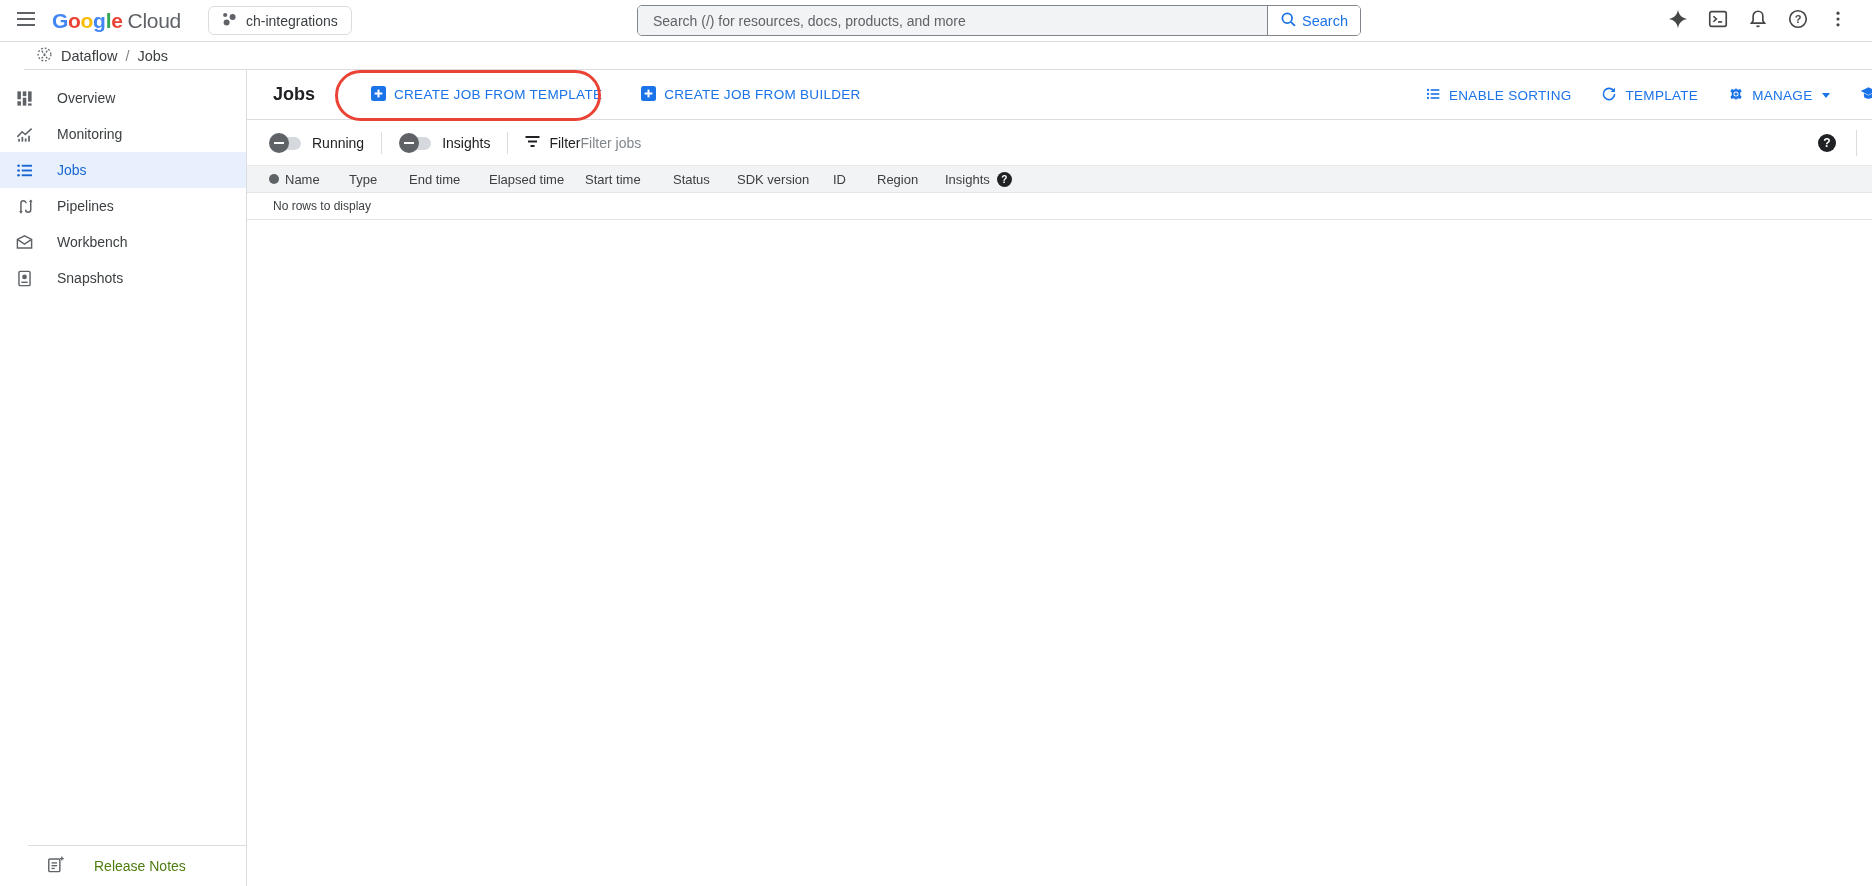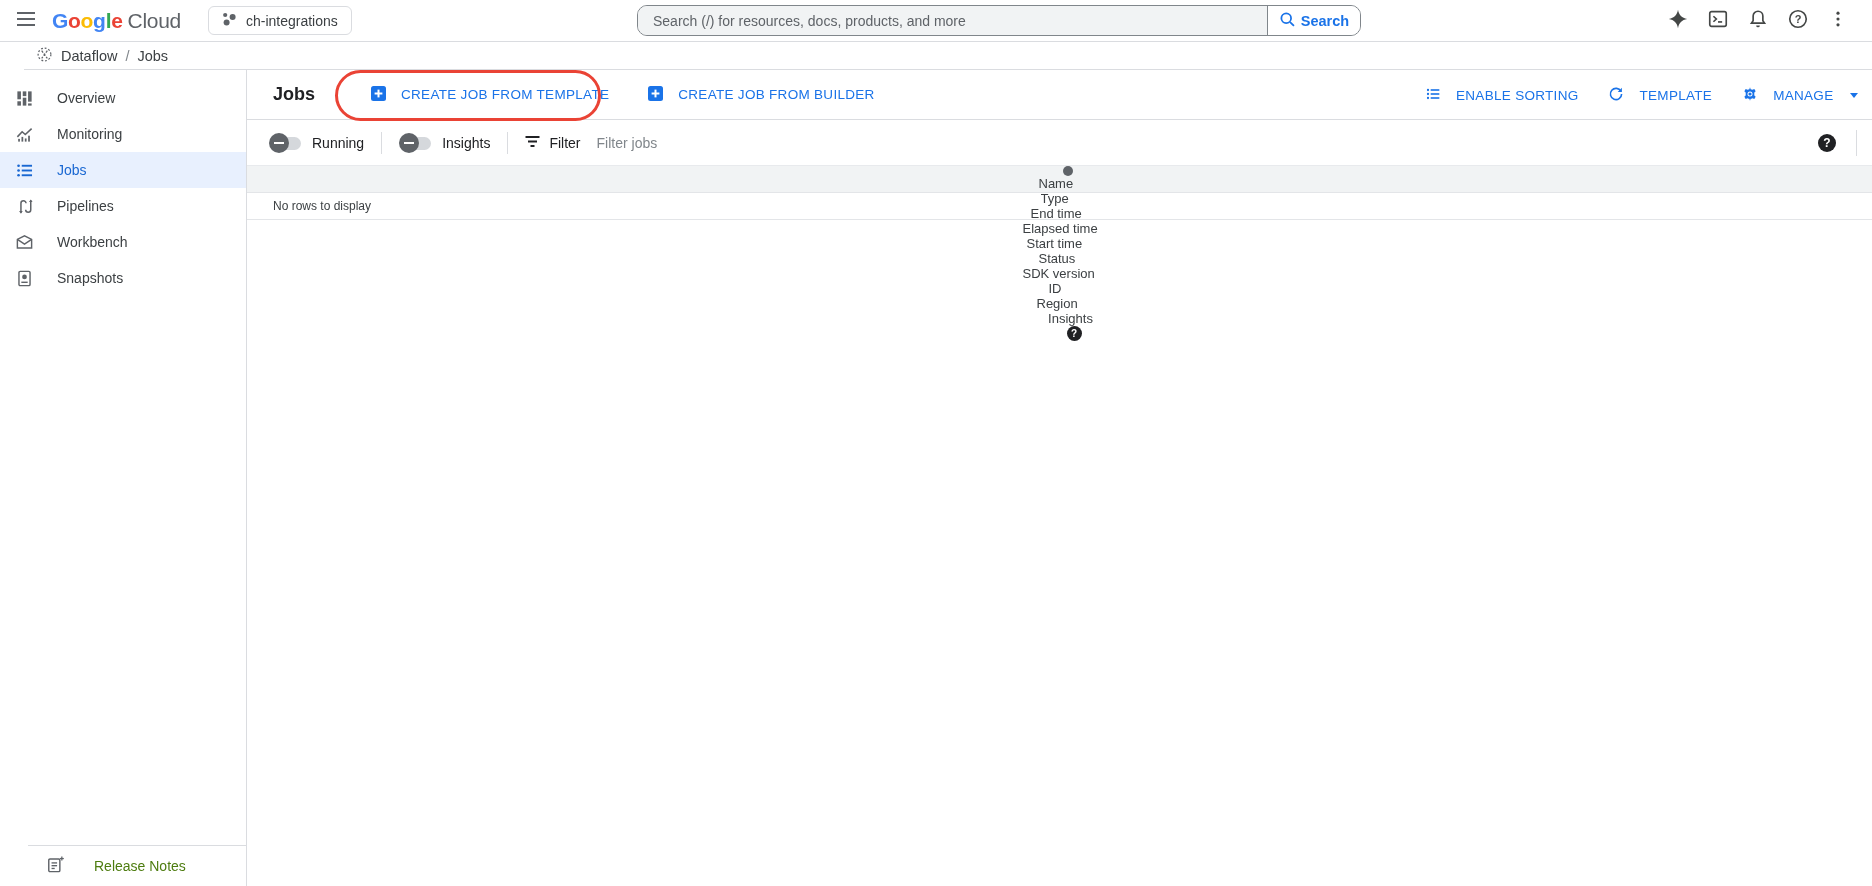--- a/index.html
+++ b/index.html
@@ -19,7 +19,7 @@
     display:flex; align-items:center; padding:0 13px; gap:9px; font-size:14px; color:#3c4043;
     background:#fff; cursor:pointer; }
   .search-wrap { position:absolute; left:637px; top:5px; width:724px; height:31px; display:flex;
-    border:1px solid #80868b; border-radius:10px; overflow:hidden; background:#f1f3f4; }
+    border:1px solid #80868b; border-radius:5px; overflow:hidden; background:#f1f3f4; }
   .search-input { flex:1; border:none; outline:none; background:#f1f3f4; padding:0 15px;
     font-size:14px; color:#202124; font-family:inherit; }
   .search-input::placeholder { color:#5f6368; }

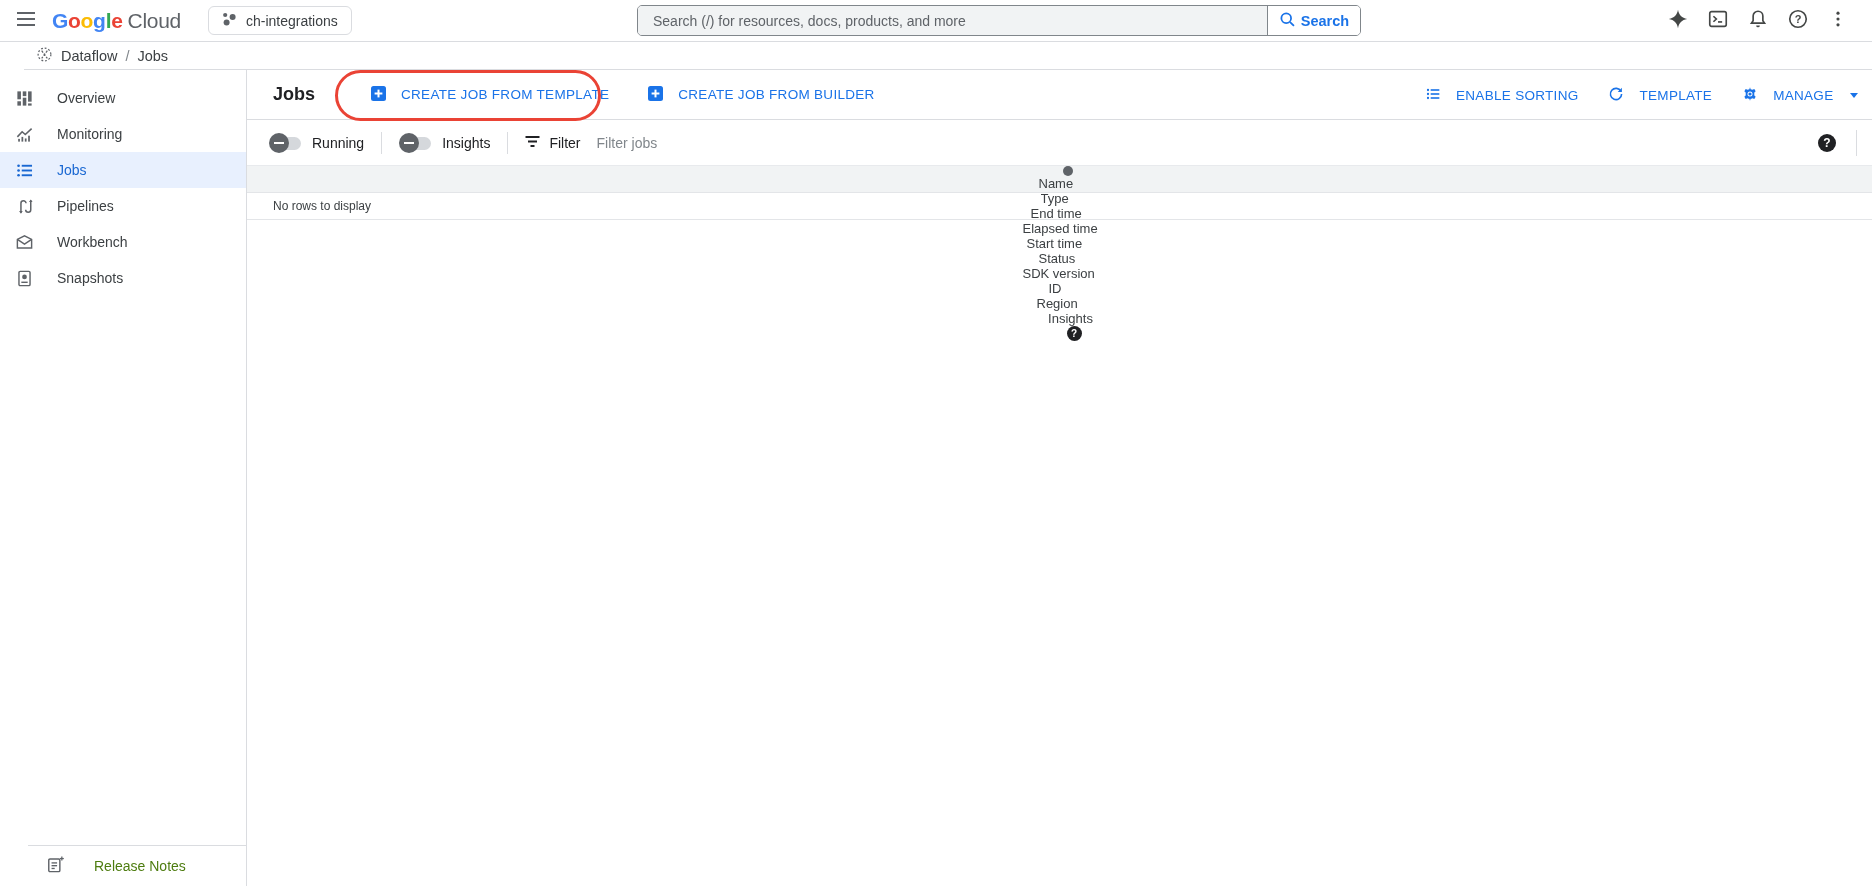--- a/index.html
+++ b/index.html
@@ -25,7 +25,7 @@
   .search-input::placeholder { color:#5f6368; }
   .search-btn { width:93px; background:#fff; border:none; border-left:1px solid #80868b;
     display:flex; align-items:center; justify-content:center; gap:5px; color:#1a73e8;
-    font-size:14.5px; font-weight:700; cursor:pointer; font-family:inherit; }
+    font-size:14.5px; font-weight:400; cursor:pointer; font-family:inherit; }
   .topbar-actions { margin-left:auto; display:flex; align-items:center; gap:4px; }
 
   

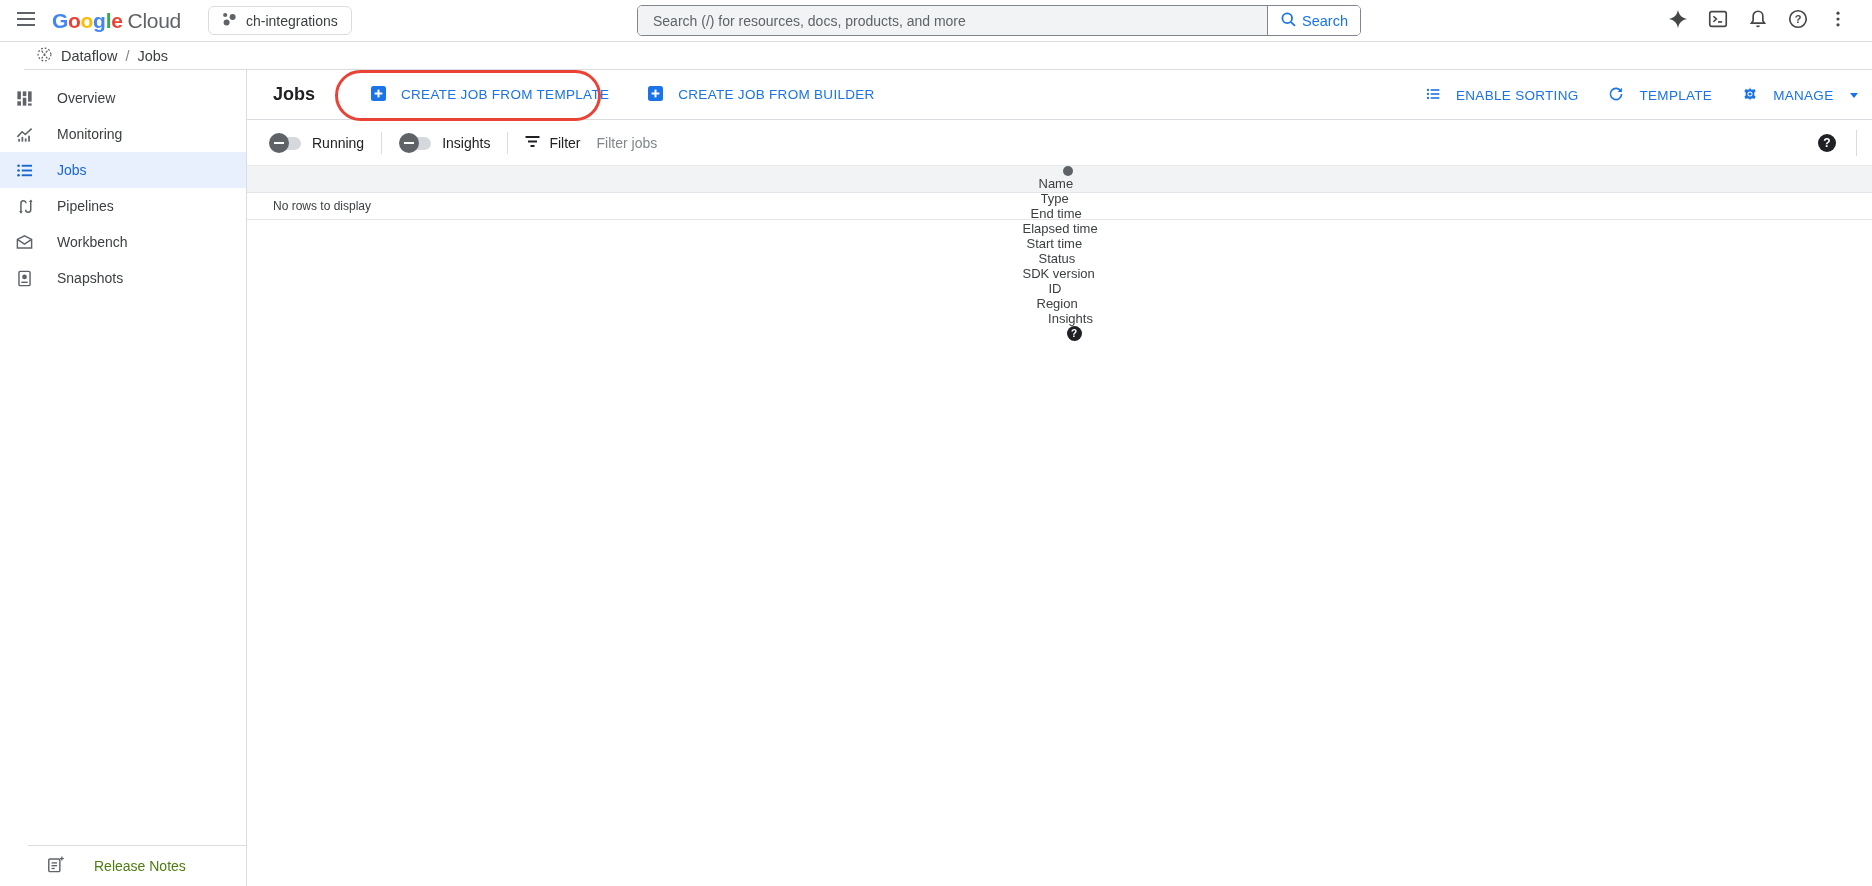--- a/index.html
+++ b/index.html
@@ -52,7 +52,7 @@
     padding-left:26px; position:relative; }
   .page-title { font-size:18px; color:#202124; }
   .create-btns { display:flex; margin-left:56px; gap:39px; }
-  .text-btn { display:flex; align-items:center; gap:15px; color:#1a73e8; font-size:13.5px;
+  .text-btn { display:flex; align-items:center; gap:8px; color:#1a73e8; font-size:13.5px;
     font-weight:500; letter-spacing:0.3px; background:none; border:none; cursor:pointer;
     font-family:inherit; white-space:nowrap; }
   .header-actions { position:absolute; left:1178px; top:0; height:50px; display:flex;

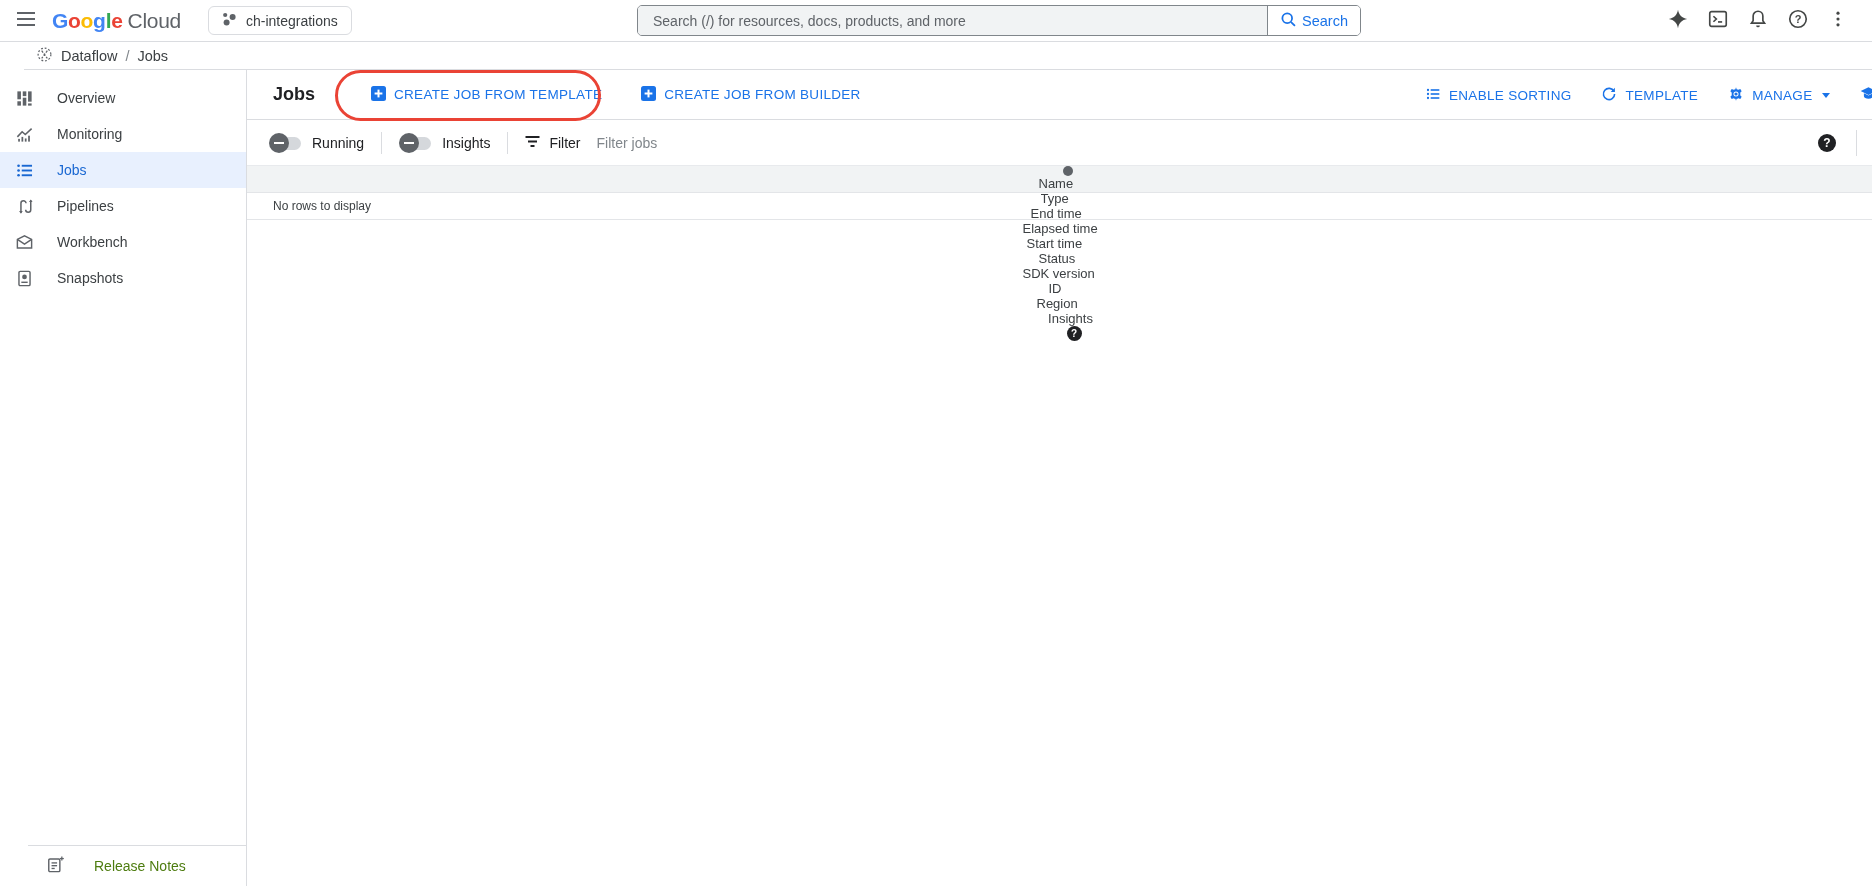--- a/index.html
+++ b/index.html
@@ -71,7 +71,7 @@
   .toggle-label { margin-left:11px; font-size:14px; color:#202124; }
   .v-div { width:1px; height:22px; background:#dadce0; margin:0 17px; }
   .filter-static { display:flex; align-items:center; gap:9px; font-size:14px; font-weight:500; color:#202124; cursor:pointer; }
-  .filter-input { border:none; outline:none; font-size:14px; margin-left:16px; width:400px;
+  .filter-input { border:none; outline:none; font-size:14px; width:400px;
     color:#ef4444; font-family:inherit; background:transparent; }
   .filter-input::placeholder { color:#80868b; }
   .help-badge { width:18px; height:18px; border-radius:50%; background:#202124; color:#fff;

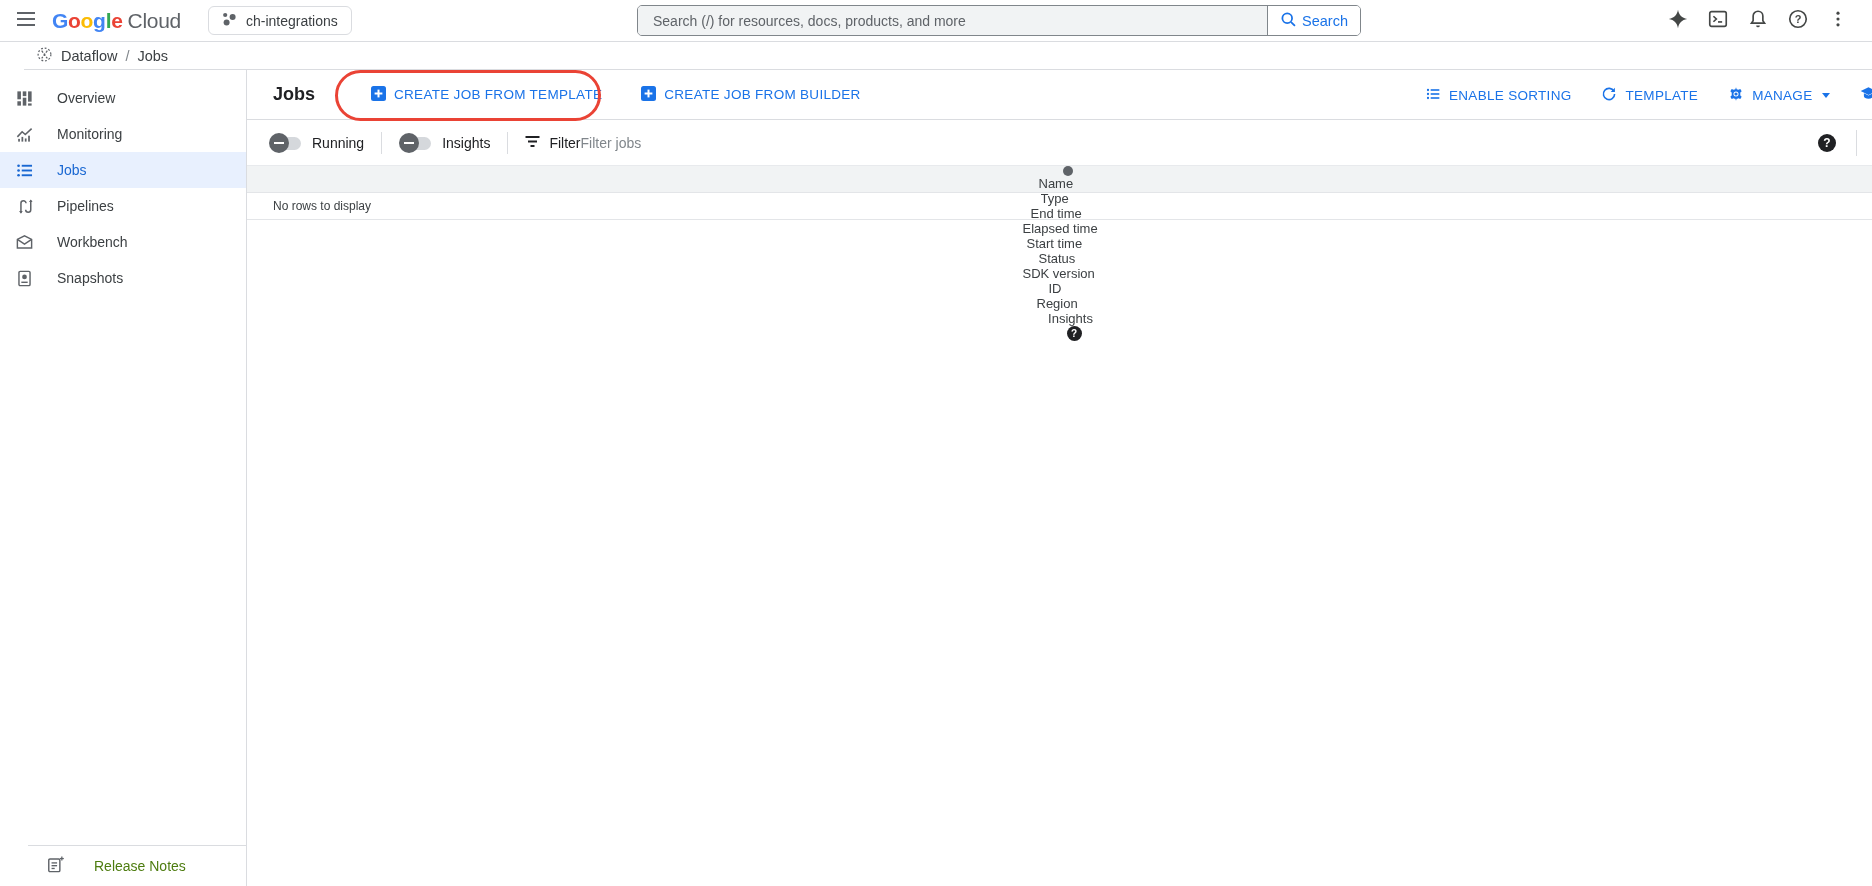--- a/index.html
+++ b/index.html
@@ -81,7 +81,7 @@
 
   
   .table-header { height:28px; background:#f1f3f4; border-top:1px solid #e8eaed; border-bottom:1px solid #e3e5e8;
-    display:flex; align-items:center; padding-left:22px; font-size:13px; color:#3c4043;flex-direction:column; }
+    display:flex; align-items:center; padding-left:22px; font-size:13px; color:#3c4043; }
   .status-dot { width:10px; height:10px; border-radius:50%; background:#5f6368; margin-right:6px; flex:none; }
   .col { flex:none; white-space:nowrap; overflow:hidden; }
   .c0{width:64px}.c1{width:60px}.c2{width:80px}.c3{width:96px}.c4{width:88px}

